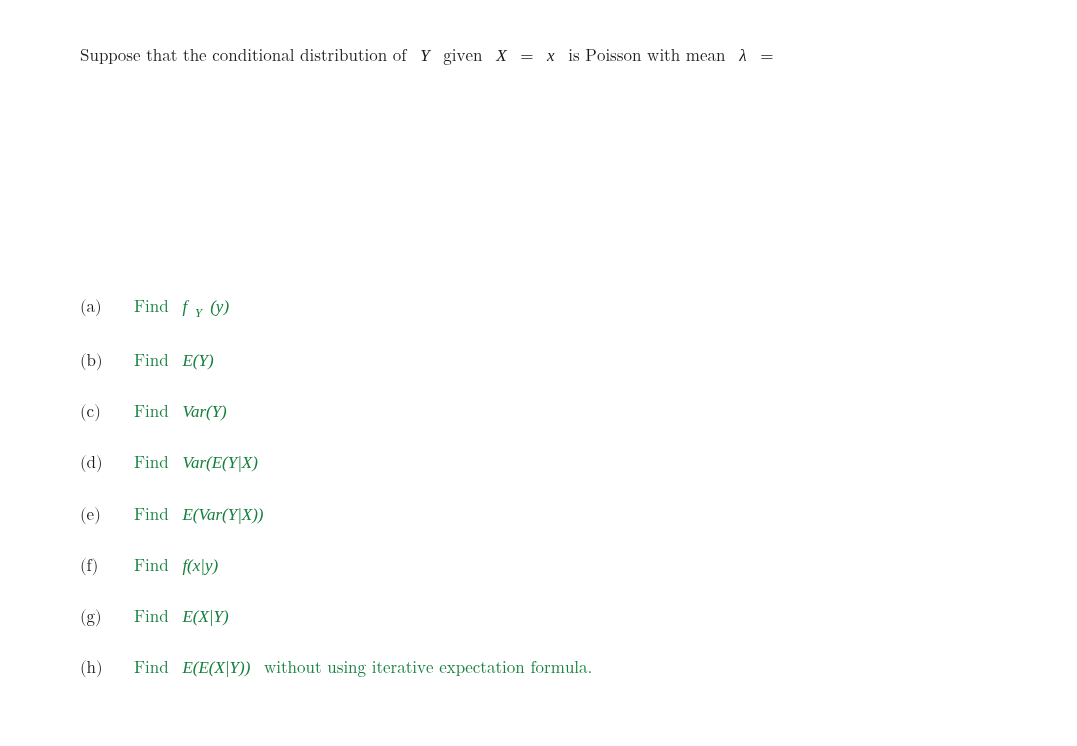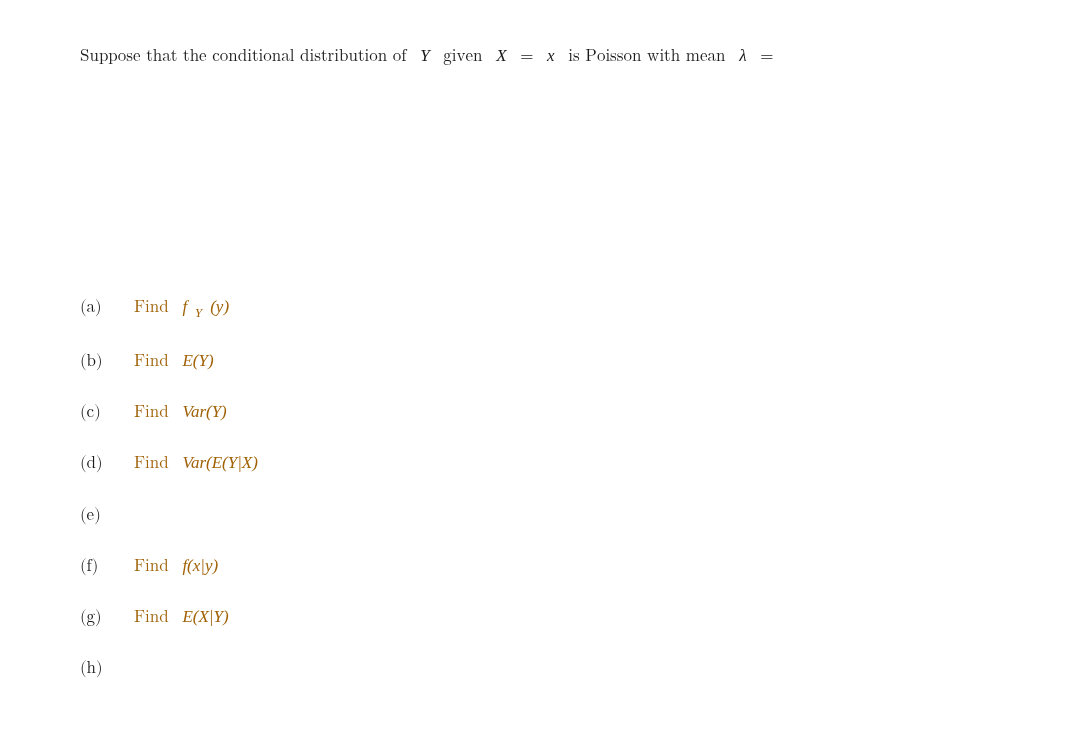--- a/index.html
+++ b/index.html
@@ -59,7 +59,7 @@
     }
 
     .part-content {
-      color: #a16207;
+      color: #15803d;
     }
 
     sub {

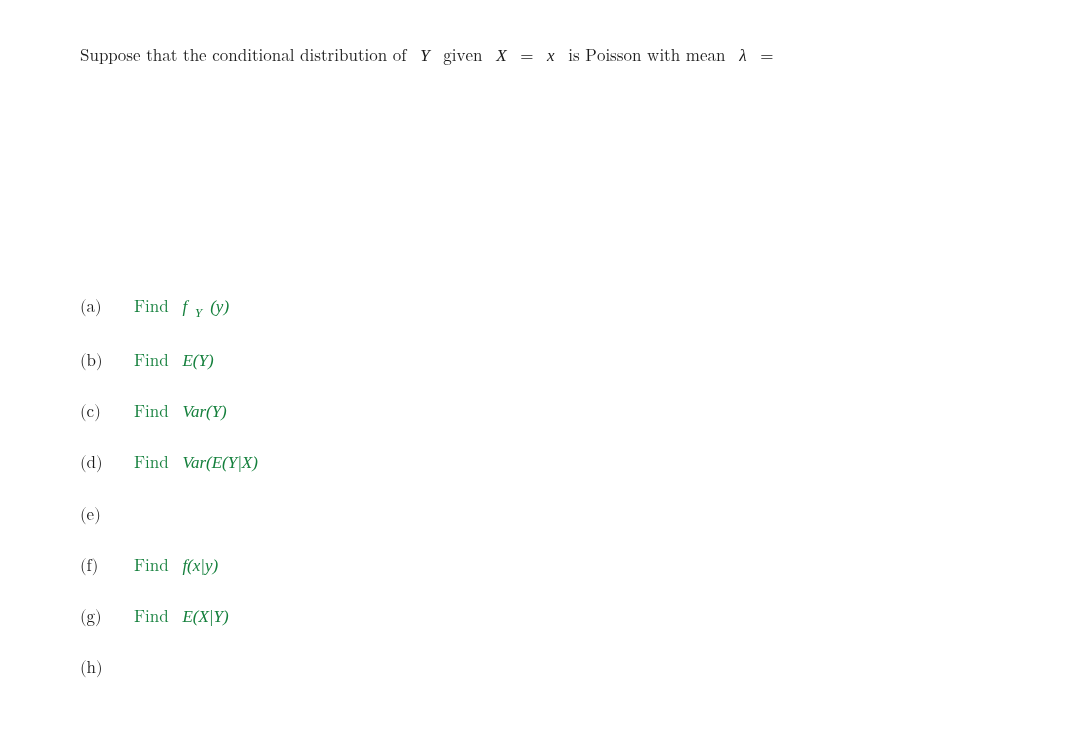--- a/index.html
+++ b/index.html
@@ -107,6 +107,9 @@
     </li>
     <li>
       <span class="part-label">(e)</span>
+      <span class="part-content">
+        Find <span class="math">E(Var(Y|X))</span>
+      </span>
     </li>
     <li>
       <span class="part-label">(f)</span>

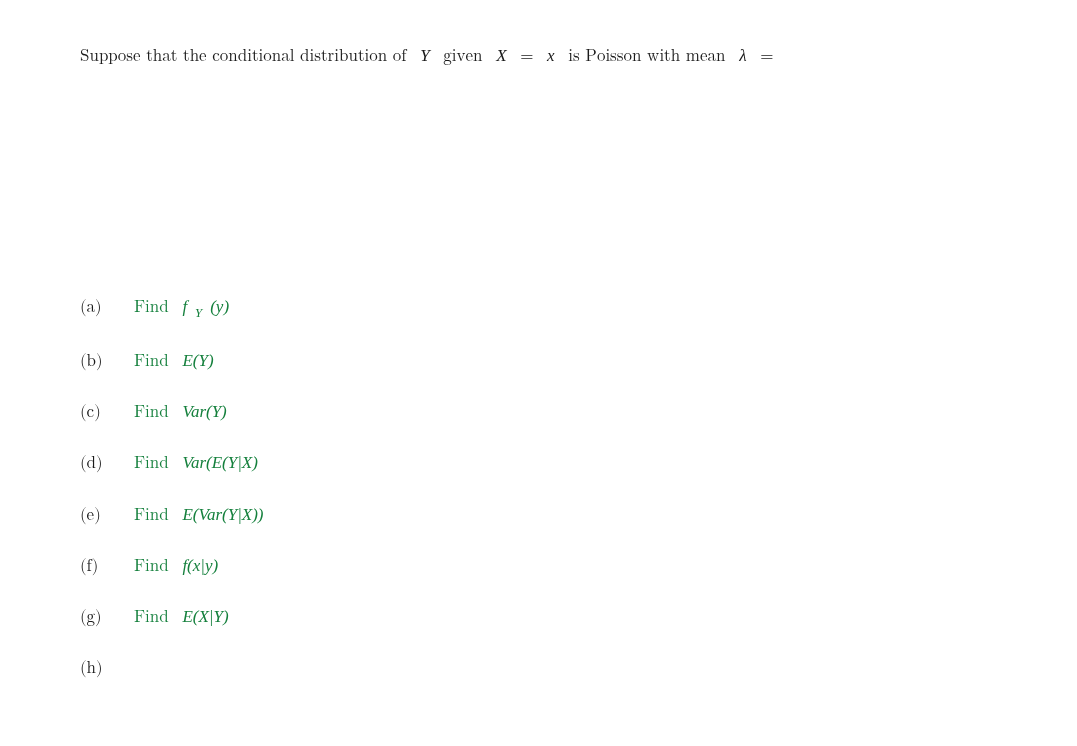--- a/index.html
+++ b/index.html
@@ -125,6 +125,9 @@
     </li>
     <li>
       <span class="part-label">(h)</span>
+      <span class="part-content">
+        Find <span class="math">E(E(X|Y))</span> without using iterative expectation formula.
+      </span>
     </li>
   </ul>
 

